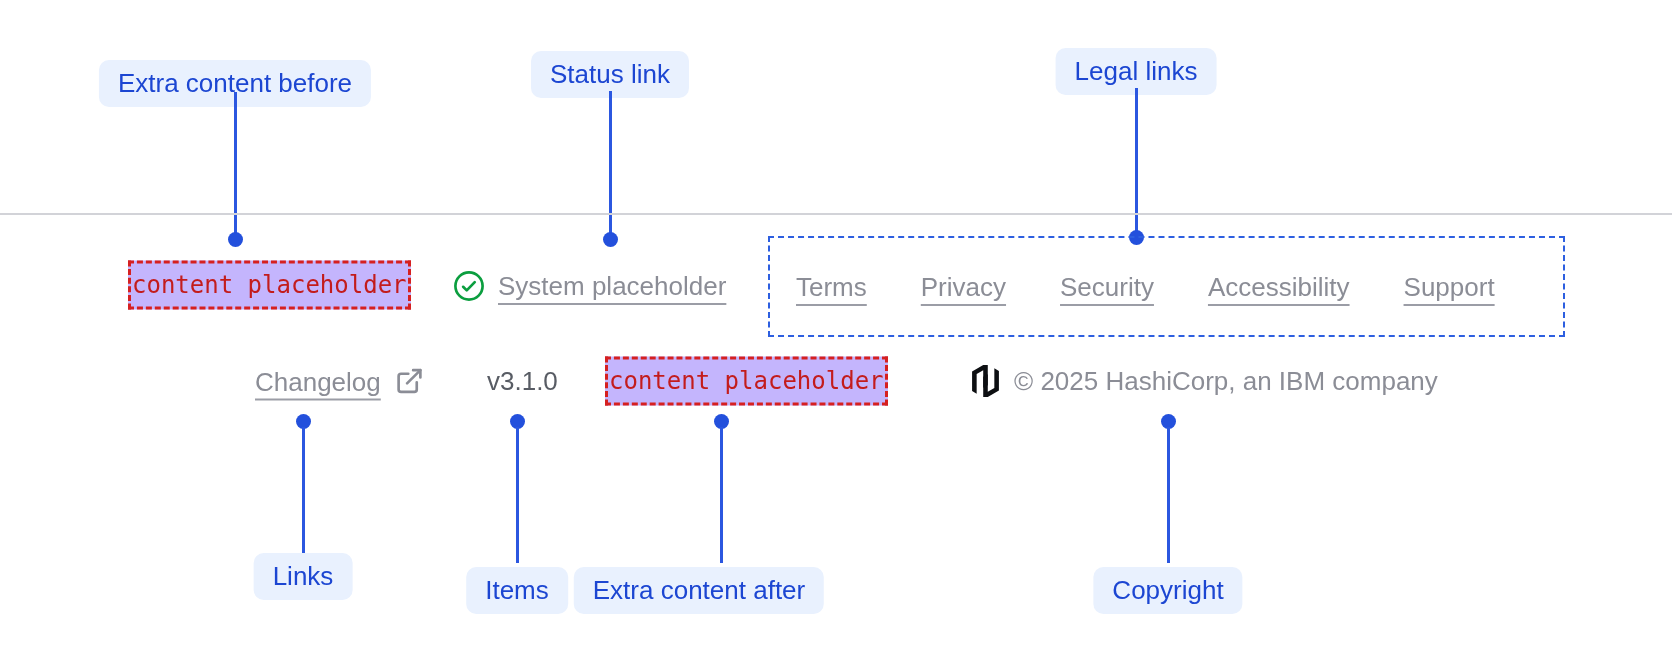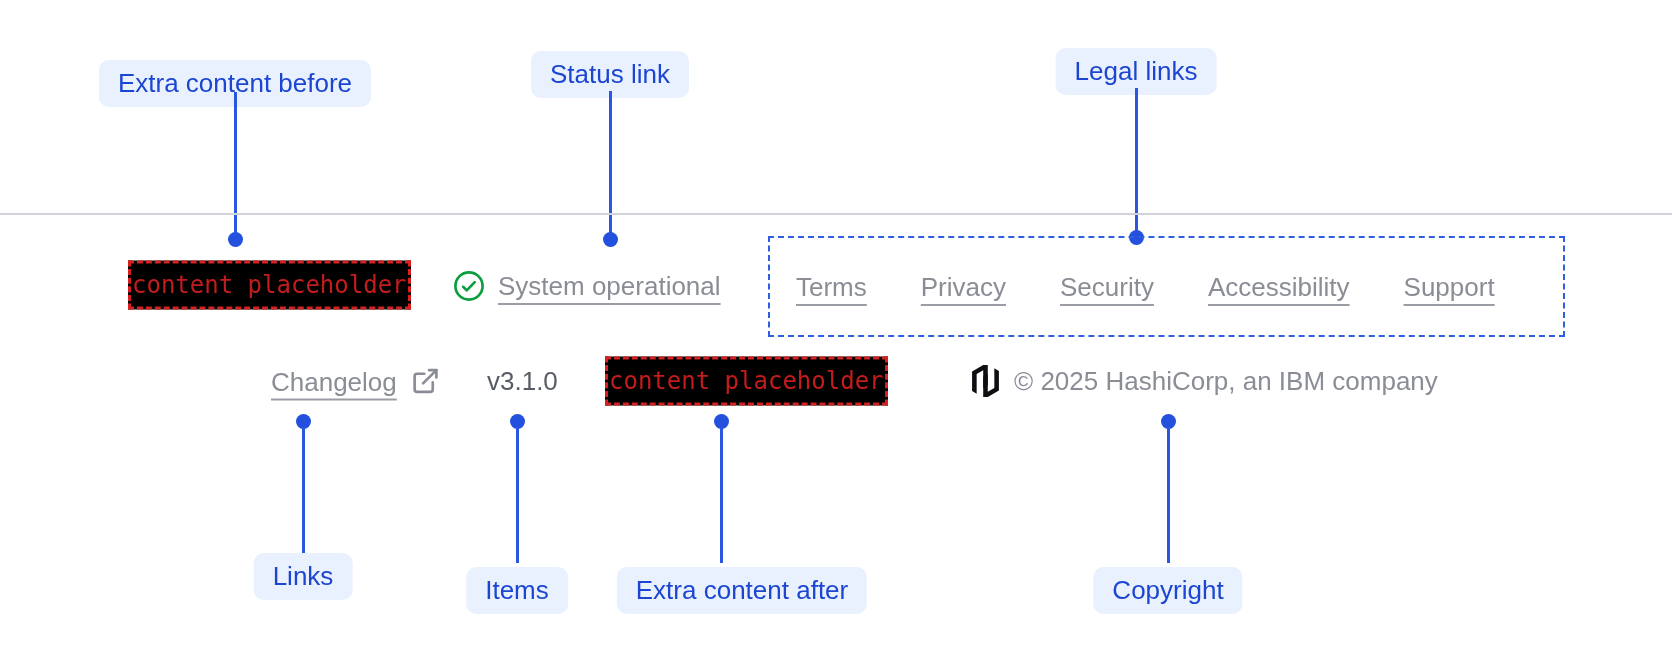--- a/index.html
+++ b/index.html
@@ -53,7 +53,7 @@
   .placeholder {
     position: absolute;
     transform: translateY(-50%);
-    background: #000000;
+    background: #c4b5fd;
     border: 3px dashed #d62020;
     color: #c31c1c;
     font-family: "DejaVu Sans Mono", monospace;

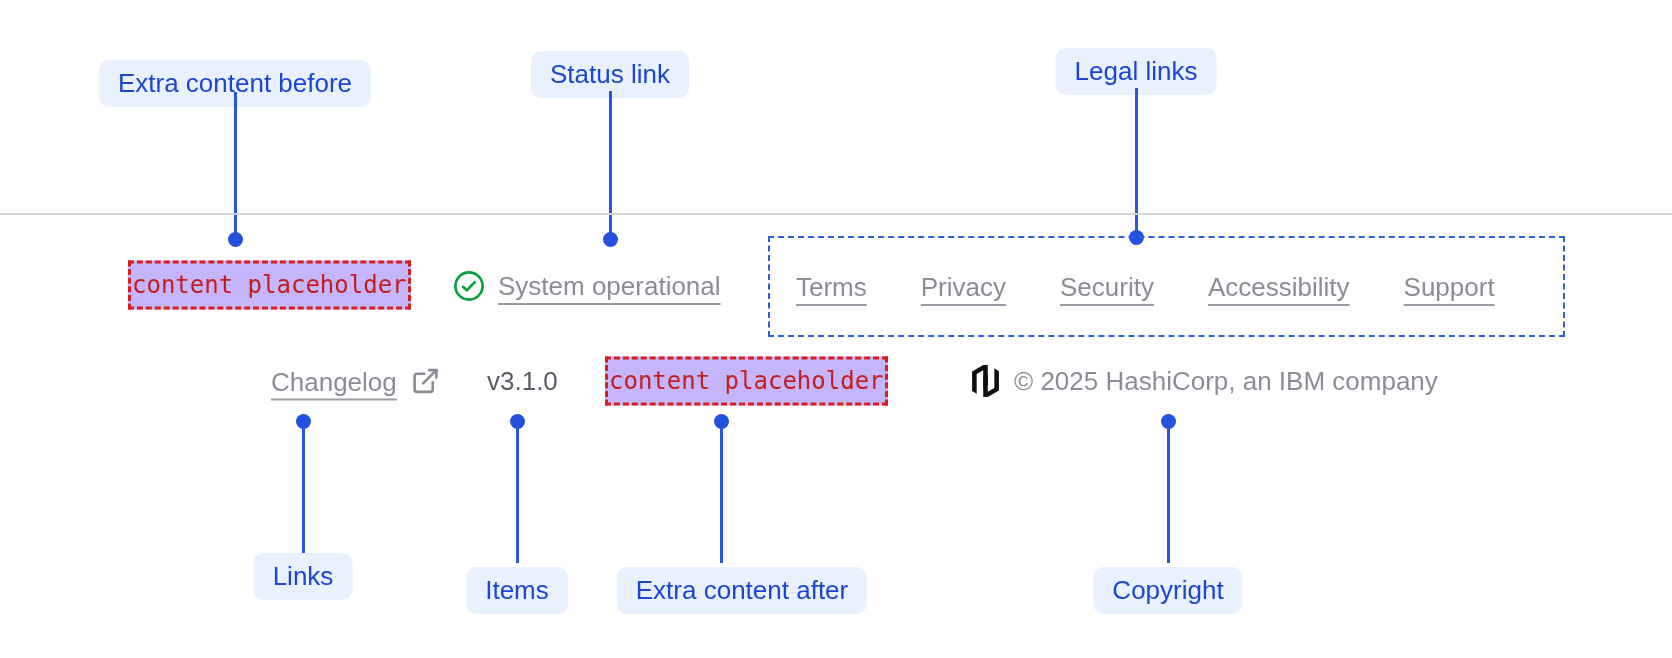--- a/index.html
+++ b/index.html
@@ -139,7 +139,7 @@
         <path d="M7.6 12.6l2.7 2.7 6-6.2"></path>
       </svg>
     </span>
-    <span class="flink">System operational</span>
+    <span class="flink">System placeholder</span>
   </div>
 
   <div class="legal-box">

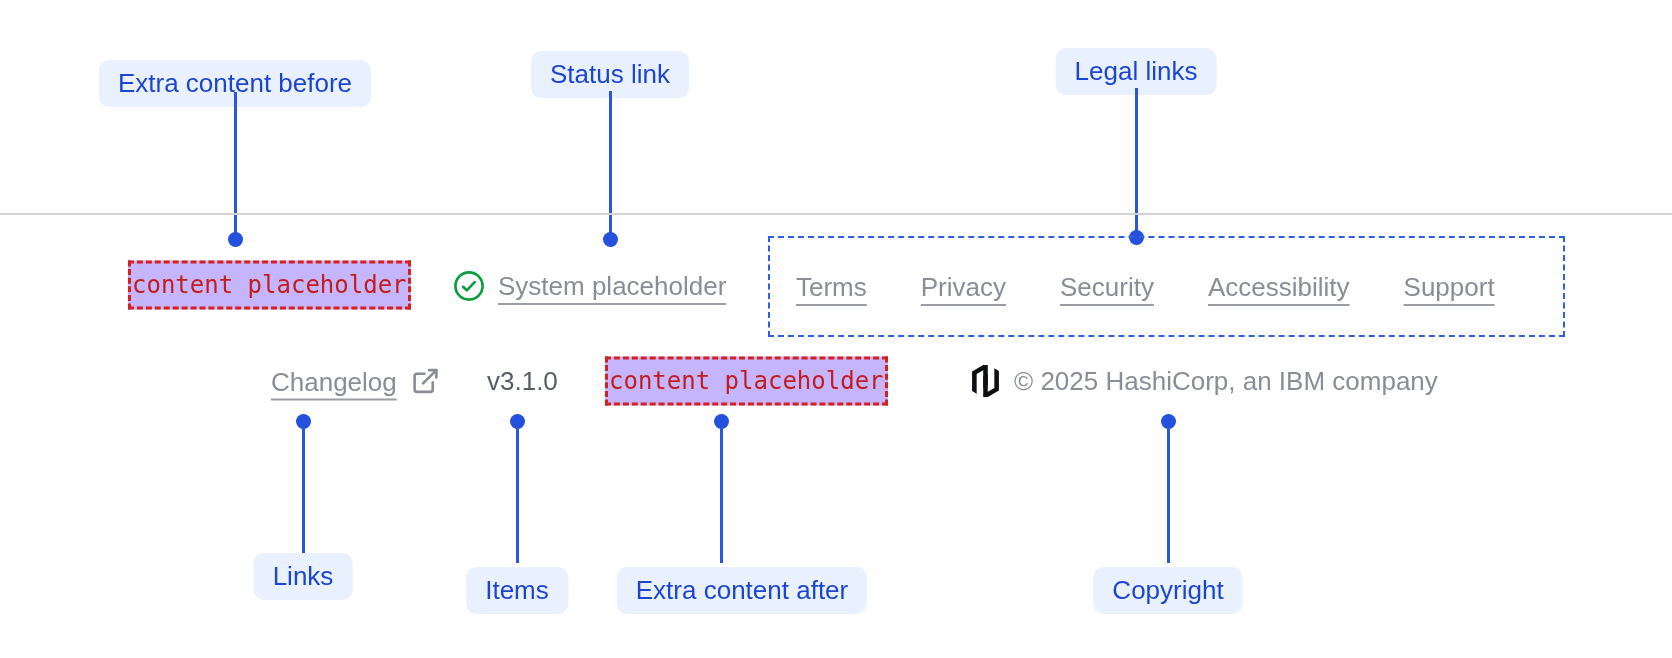--- a/index.html
+++ b/index.html
@@ -150,7 +150,7 @@
     <a class="flink">Support</a>
   </div>
 
-  <div class="hgroup" style="left:255px; top:381px; gap:14px;margin-left:16px;">
+  <div class="hgroup" style="left:255px; top:381px; gap:14px;">
     <span class="flink">Changelog</span>
     <span>
       <svg width="29" height="29" viewBox="0 0 24 24" fill="none" stroke="#8b8d96" stroke-width="2.2" stroke-linecap="round" stroke-linejoin="round">

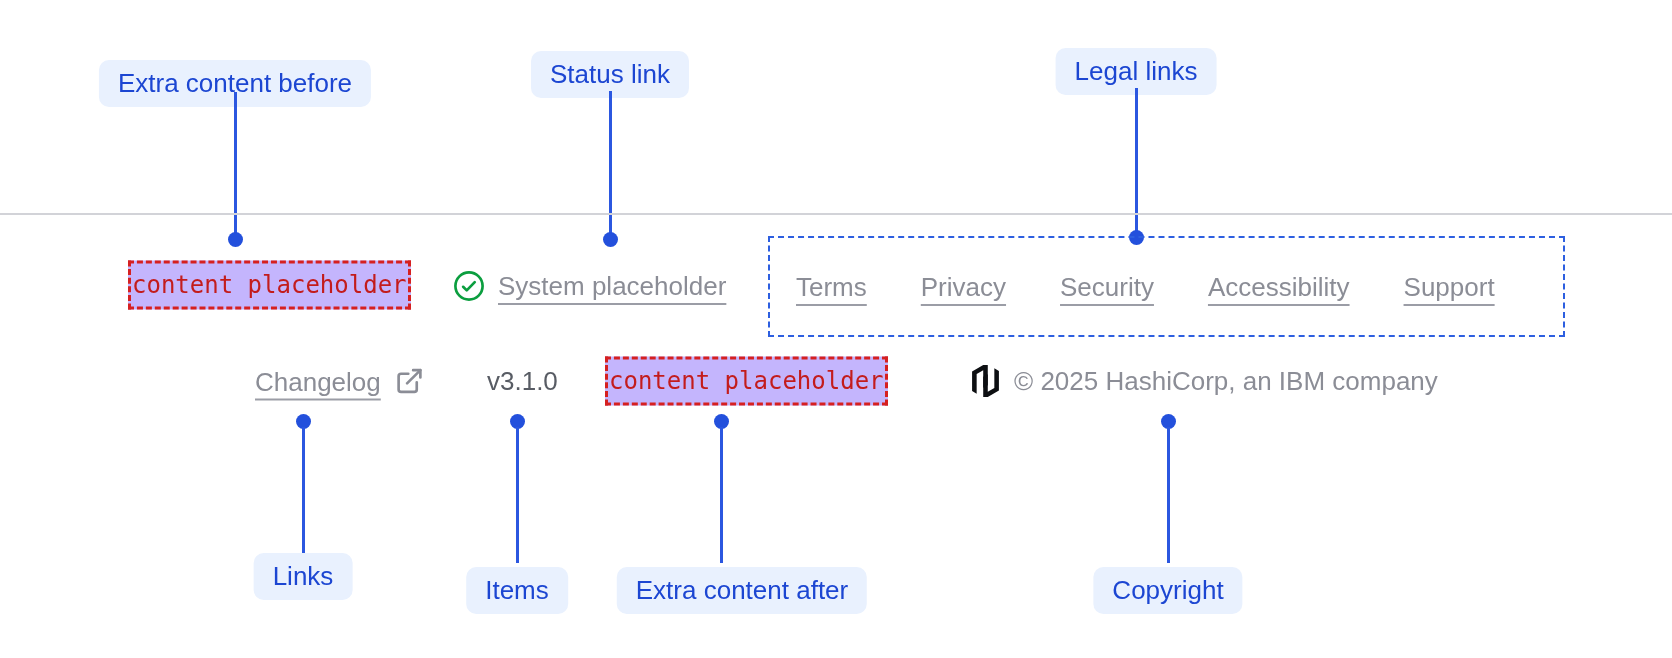--- a/index.html
+++ b/index.html
@@ -194,7 +194,7 @@
   <div class="pill" style="left:517px; top:567px;">
     <span>Items</span>
   </div>
-  <div class="pill" style="left:742px; top:567px;">
+  <div class="pill" style="left:699px; top:567px;">
     <span>Extra content after</span>
   </div>
   <div class="pill" style="left:1168px; top:567px;">

